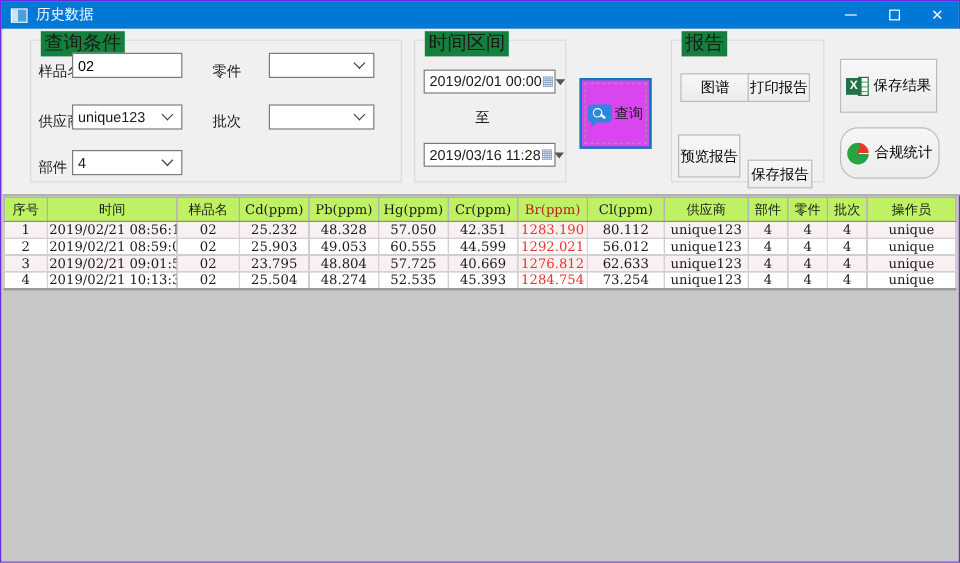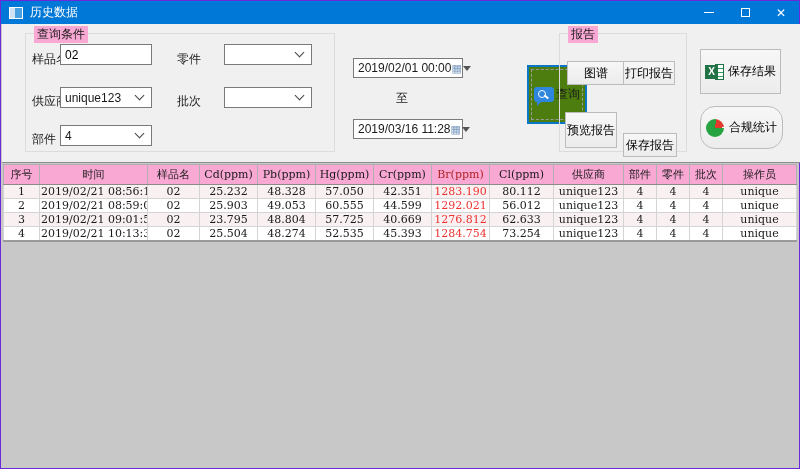--- a/index.html
+++ b/index.html
@@ -23,7 +23,7 @@
   .panel { position:absolute; left:1px; top:23px; width:798px; height:139px; background:#f0f0f0; border-bottom:1px solid #8c8c8c; }
 
   .groupbox { position:absolute; border:1px solid #dcdcdc; }
-  .groupbox .gb-label { position:absolute; top:-8px; left:8px; background:#f9a8d4; padding:0 3px; font-size:12px; }
+  .groupbox .gb-label { position:absolute; top:-8px; left:8px; background:#15803d; padding:0 3px; font-size:16px; }
 
   .field-label { position:absolute; font-size:12px; }
 

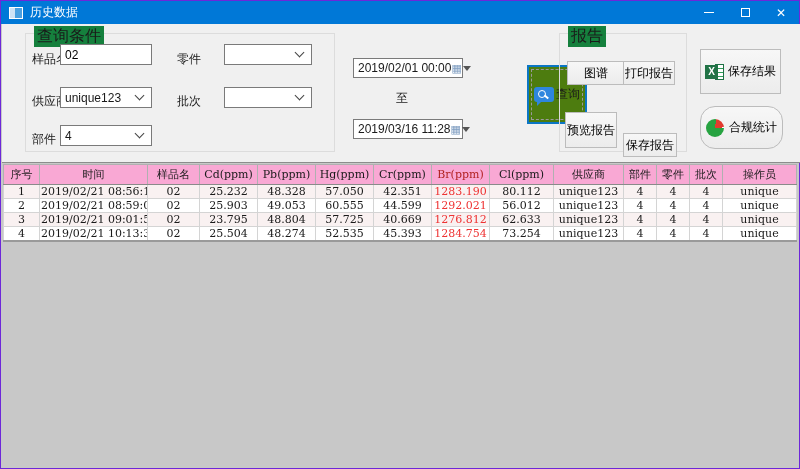--- a/index.html
+++ b/index.html
@@ -128,6 +128,9 @@
       <span class="chevron"></span>
     </div>
 
+    <div class="groupbox" style="left:343px; top:9px; width:127px; height:119px;">
+      <span class="gb-label">时间区间</span>
+    </div>
     <div class="datepicker" style="left:351px; top:34px; width:110px;">
       <span class="dp-text">2019/02/01 00:00</span>
       <span class="cal-icon">▦</span>

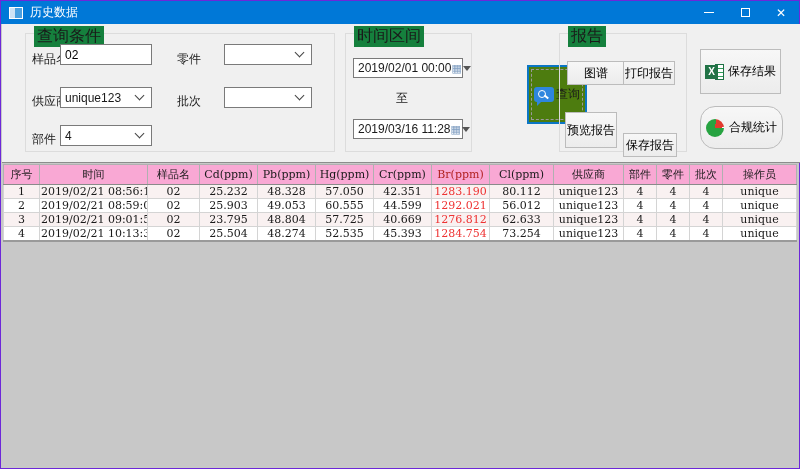--- a/index.html
+++ b/index.html
@@ -43,8 +43,8 @@
   .btn { position:absolute; background:linear-gradient(#f7f7f7,#ececec); border:1px solid #bcbcbc;
          display:flex; align-items:center; justify-content:center; font-size:12px; cursor:default; }
 
-  .query-btn { position:absolute; left:482px; top:64px; width:60px; height:59px; background:#4d7c0f;
-               border:2px solid #0b76c4; display:flex; align-items:center; justify-content:center;margin-left:44px; }
+  .query-btn { position:absolute; left:482px; top:64px; width:60px; height:59px; background:#d946ef;
+               border:2px solid #0b76c4; display:flex; align-items:center; justify-content:center; }
   .query-btn .focus-rect { position:absolute; inset:2px; border:1px dashed #9a9a9a; }
   .bubble-icon { position:relative; width:20px; height:15px; background:#2e86de; border-radius:3px; margin-right:2px; }
   .bubble-icon::before { content:""; position:absolute; left:4px; top:3px; width:6px; height:6px;

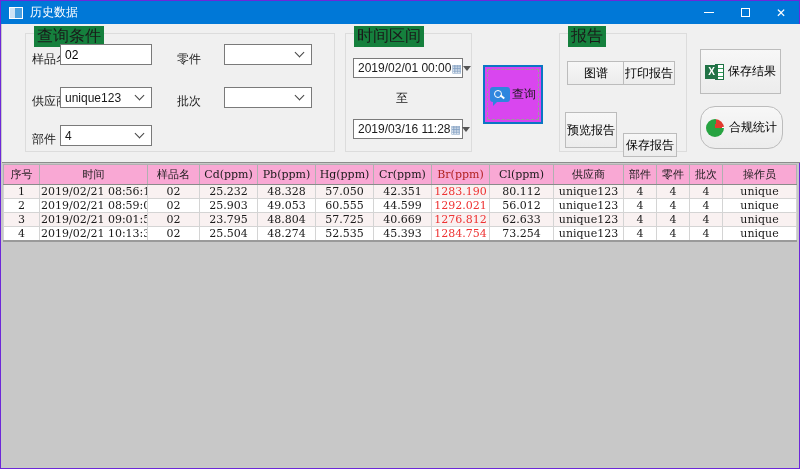--- a/index.html
+++ b/index.html
@@ -67,7 +67,7 @@
   .grid-wrap { position:absolute; left:2px; top:163px; width:795px; }
   table.grid { border-collapse:collapse; table-layout:fixed; width:793px;
                font-family:"DejaVu Serif","Liberation Serif",serif; font-size:11px; }
-  table.grid th { height:20px; background:#f9a8d4; border:1px solid #b0b0b0; border-bottom:1px solid #8a8a8a;
+  table.grid th { height:20px; background:#bef264; border:1px solid #b0b0b0; border-bottom:1px solid #8a8a8a;
                   font-weight:normal; text-align:center; padding:0; white-space:nowrap; overflow:hidden; }
   table.grid td { height:14px; border:1px solid #d4d4d4; text-align:center; padding:0 1px;
                   white-space:nowrap; overflow:hidden; }

